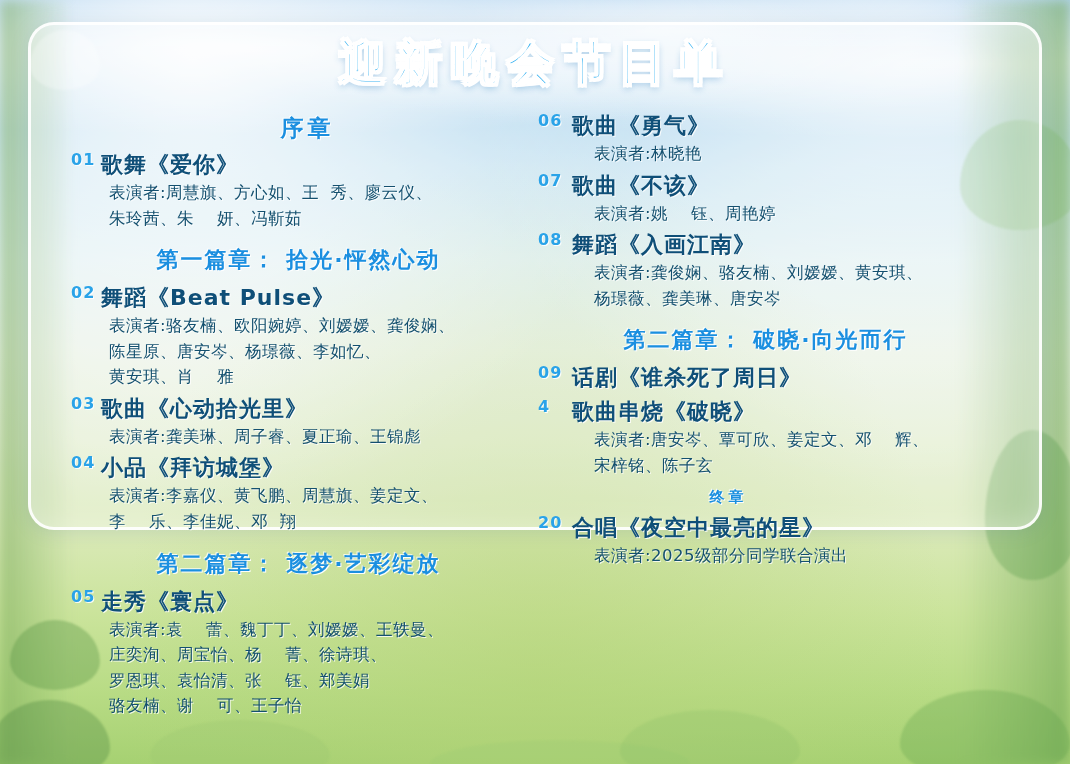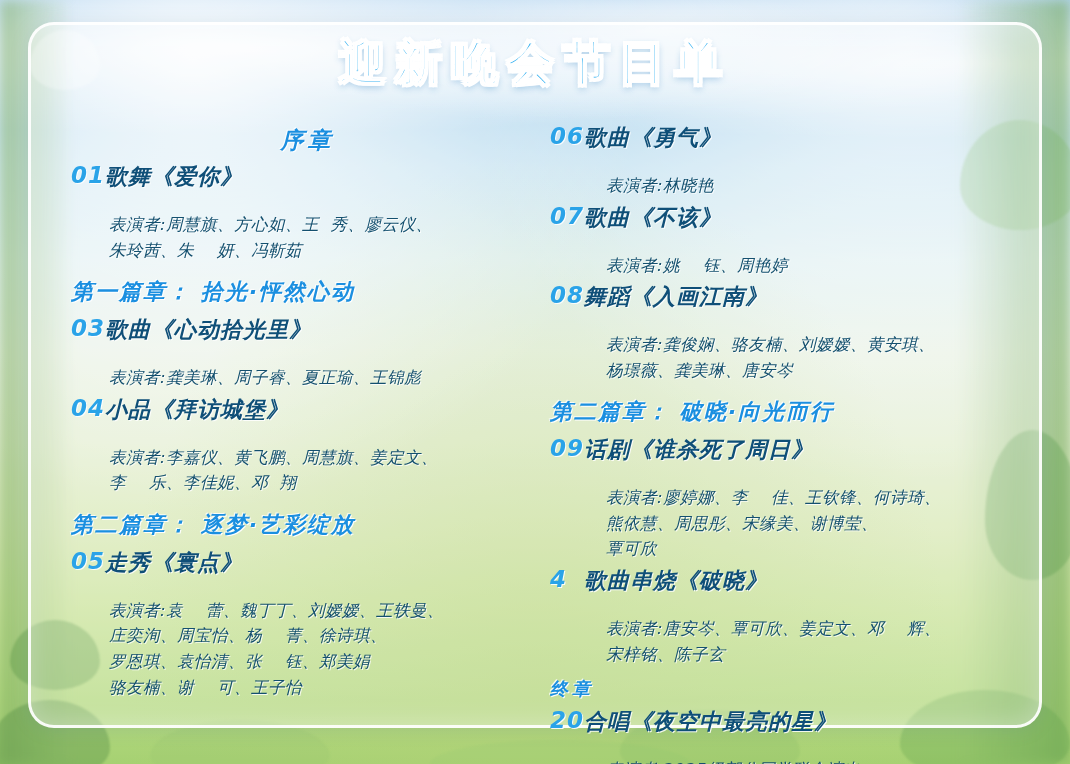--- a/index.html
+++ b/index.html
@@ -48,7 +48,7 @@
   }
 
   .card{
-    position:absolute;left:28px;top:22px;width:1014px;height:706px;
+    position:absolute;left:28px;top:22px;width:1014px;height:508px;
     border:3px solid rgba(255,255,255,.92);
     border-radius:26px;
     background:rgba(255,255,255,.24);

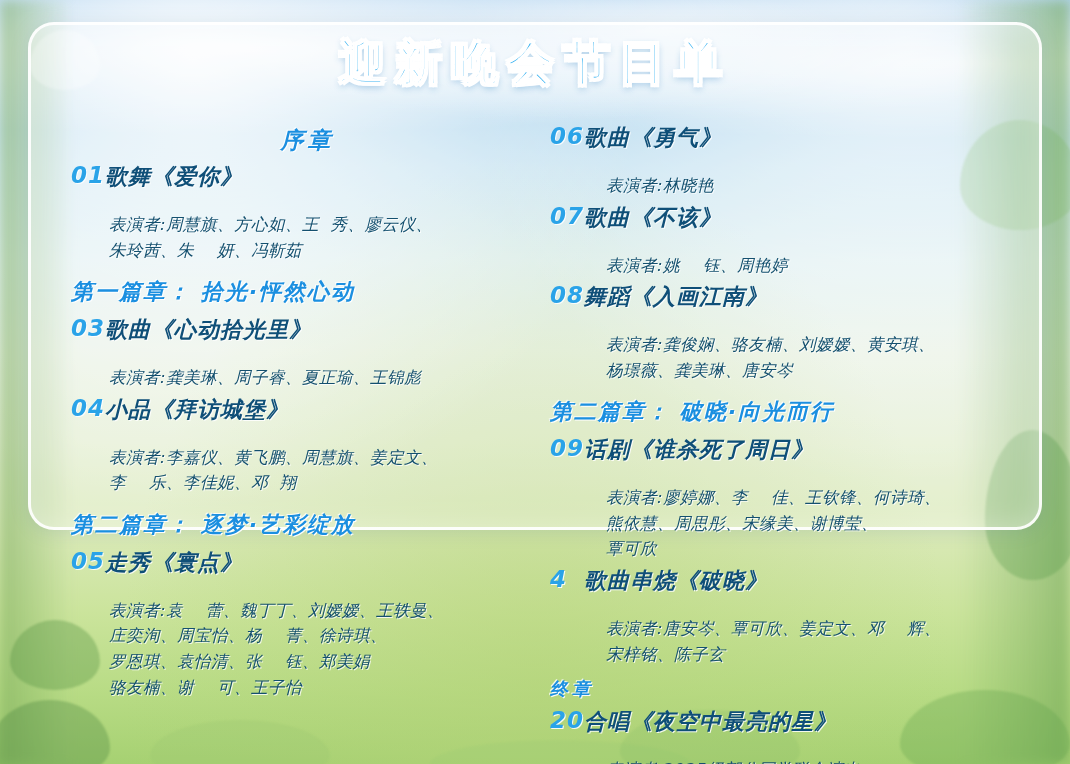--- a/index.html
+++ b/index.html
@@ -69,8 +69,8 @@
   }
 
   .cols{
-    position:absolute;left:40px;top:98px;width:934px;height:612px;
-    display:flex;gap:24px;font-style:italic;
+    position:absolute;left:40px;top:86px;width:934px;height:612px;
+    display:flex;gap:12px;
   }
   .col{width:455px;position:relative;}
 

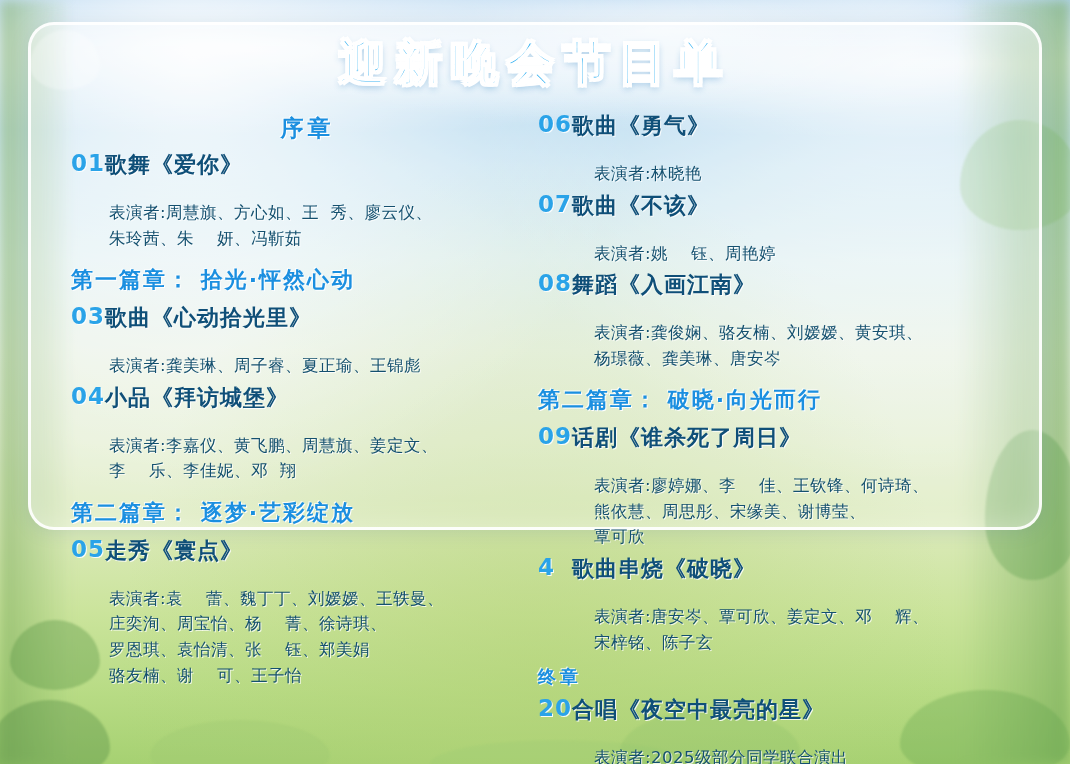--- a/index.html
+++ b/index.html
@@ -87,7 +87,7 @@
   .item{margin:0 0 4px 0;}
   .item-line{display:flex;align-items:flex-start;}
   .num{
-    color:#2aa3e8;font-size:23px;font-weight:bold;min-width:30px;
+    color:#2aa3e8;font-size:16px;font-weight:bold;min-width:30px;
     letter-spacing:1px;
     text-shadow:1px 1px 0 rgba(255,255,255,.9);
     font-family:"DejaVu Sans","Liberation Sans",sans-serif;

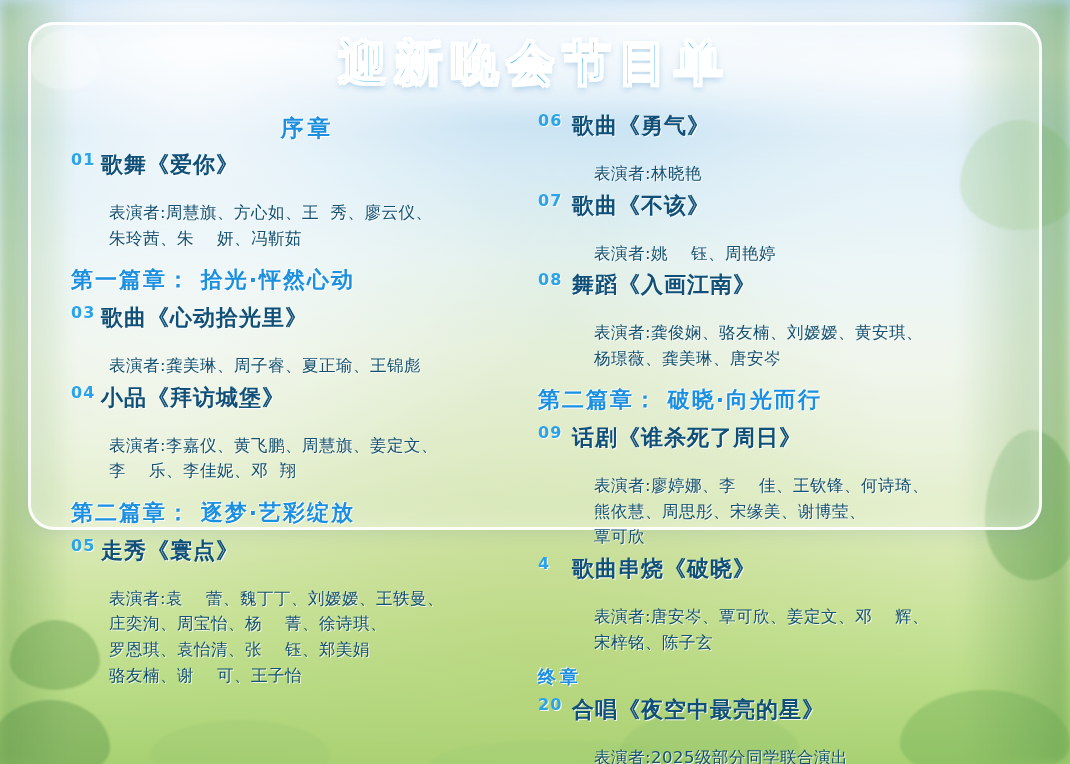--- a/index.html
+++ b/index.html
@@ -103,7 +103,6 @@
     text-shadow:1px 1px 0 rgba(255,255,255,.8);
     font-family:"DejaVu Sans","Liberation Sans",sans-serif;
     white-space:pre-wrap;
-    margin-top:20px;
   }
   .perf.indent2{margin-left:56px;}
   .col.right .num{min-width:34px;}

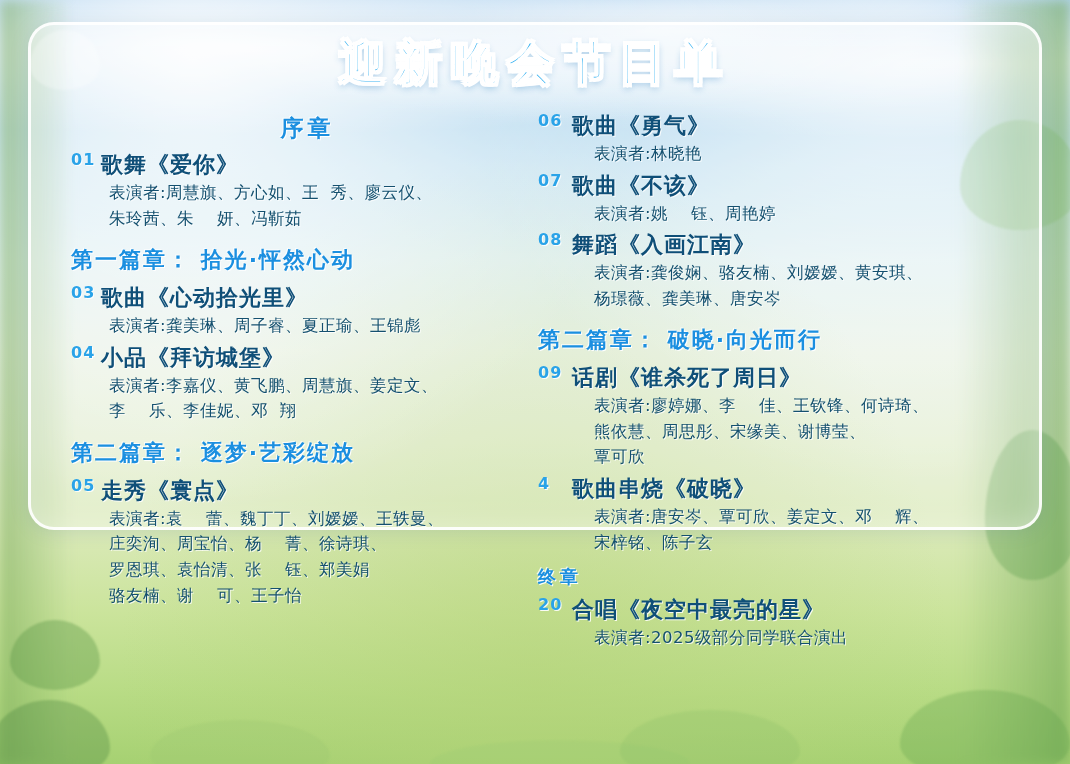--- a/index.html
+++ b/index.html
@@ -81,7 +81,7 @@
     font-family:"DejaVu Sans","Liberation Sans",sans-serif;
   }
   .sec-xu{ font-size:23px;letter-spacing:4px;text-align:center;padding-left:18px;margin:2px 0 6px 0;}
-  .sec-chap{ font-size:22px;letter-spacing:2px;margin:14px 0 8px 0;}
+  .sec-chap{ font-size:22px;letter-spacing:2px;text-align:center;margin:14px 0 8px 0;}
   .sec-zhong{ font-size:18px;letter-spacing:4px;text-align:left;padding-right:74px;margin:10px 0 6px 0;}
 
   .item{margin:0 0 4px 0;}

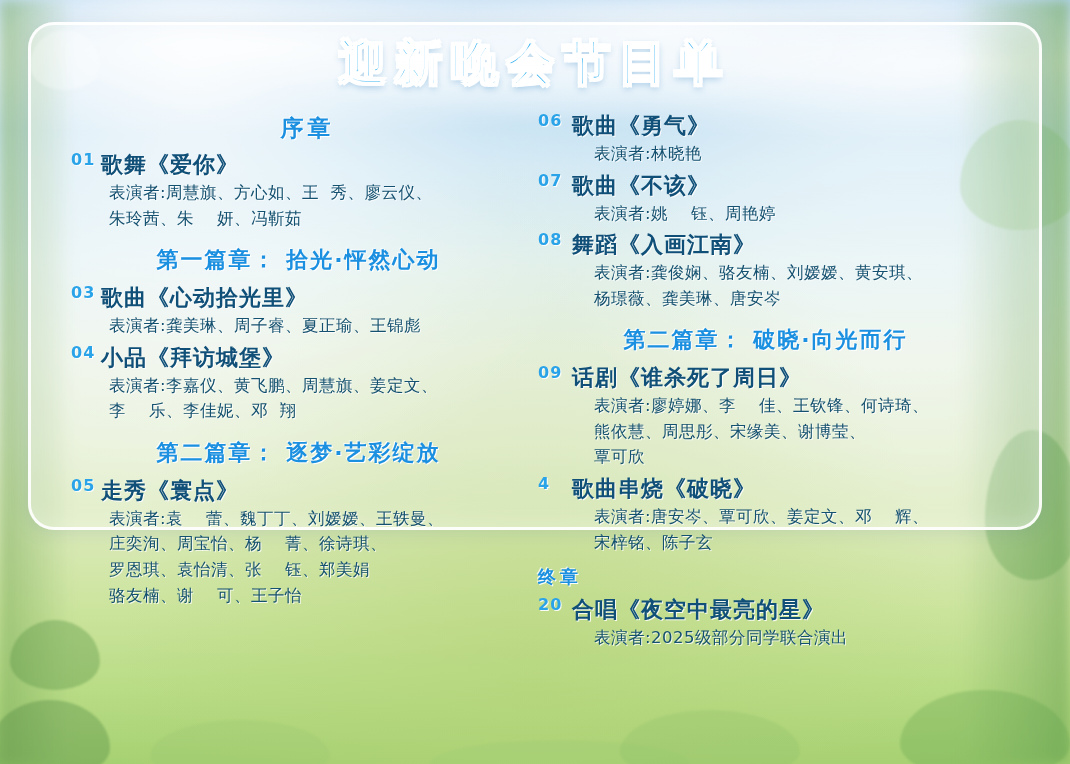--- a/index.html
+++ b/index.html
@@ -142,6 +142,15 @@
         <div class="section-head sec-chap">第一篇章： 拾光·怦然心动</div>
         <div class="item">
           <div class="item-line">
+            <span class="num">02</span>
+            <span class="item-title">舞蹈《Beat Pulse》</span>
+          </div>
+          <div class="perf">表演者:骆友楠、欧阳婉婷、刘嫒嫒、龚俊娴、
+陈星原、唐安岑、杨璟薇、李如忆、
+黄安琪、肖    雅</div>
+        </div>
+        <div class="item">
+          <div class="item-line">
             <span class="num">03</span>
             <span class="item-title">歌曲《心动拾光里》</span>
           </div>

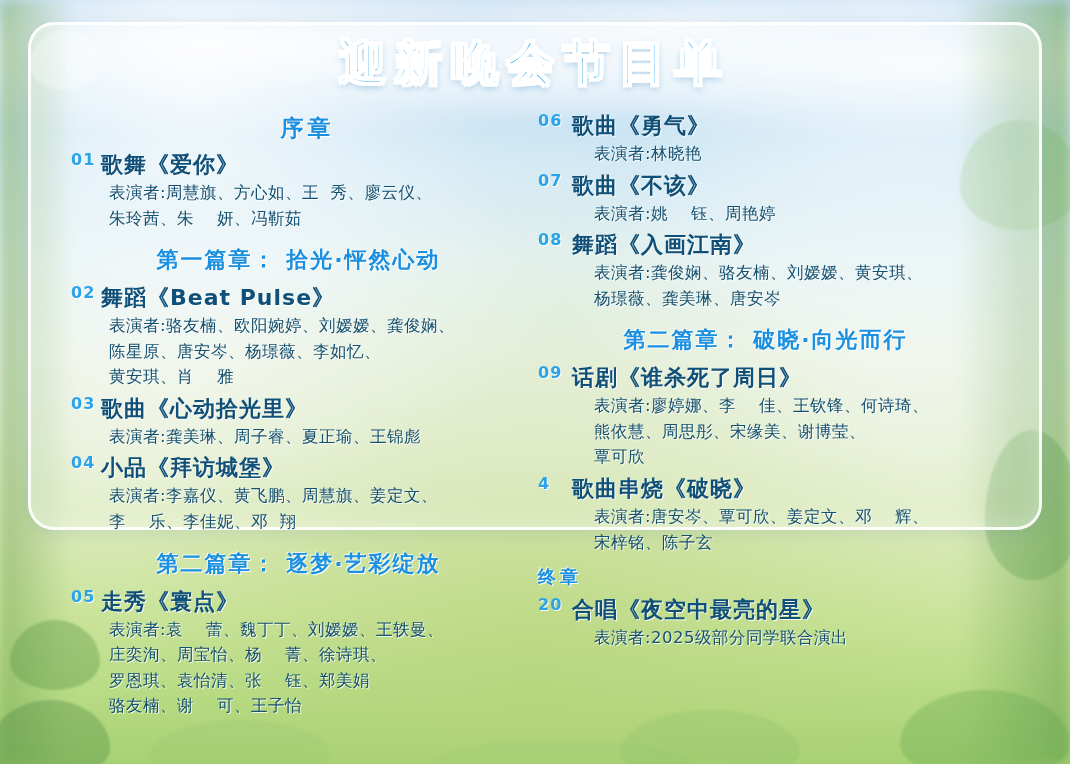--- a/index.html
+++ b/index.html
@@ -205,9 +205,6 @@
             <span class="num">09</span>
             <span class="item-title">话剧《谁杀死了周日》</span>
           </div>
-          <div class="perf indent2">表演者:廖婷娜、李    佳、王钦锋、何诗琦、
-熊依慧、周思彤、宋缘美、谢博莹、
-覃可欣</div>
         </div>
         <div class="item">
           <div class="item-line">

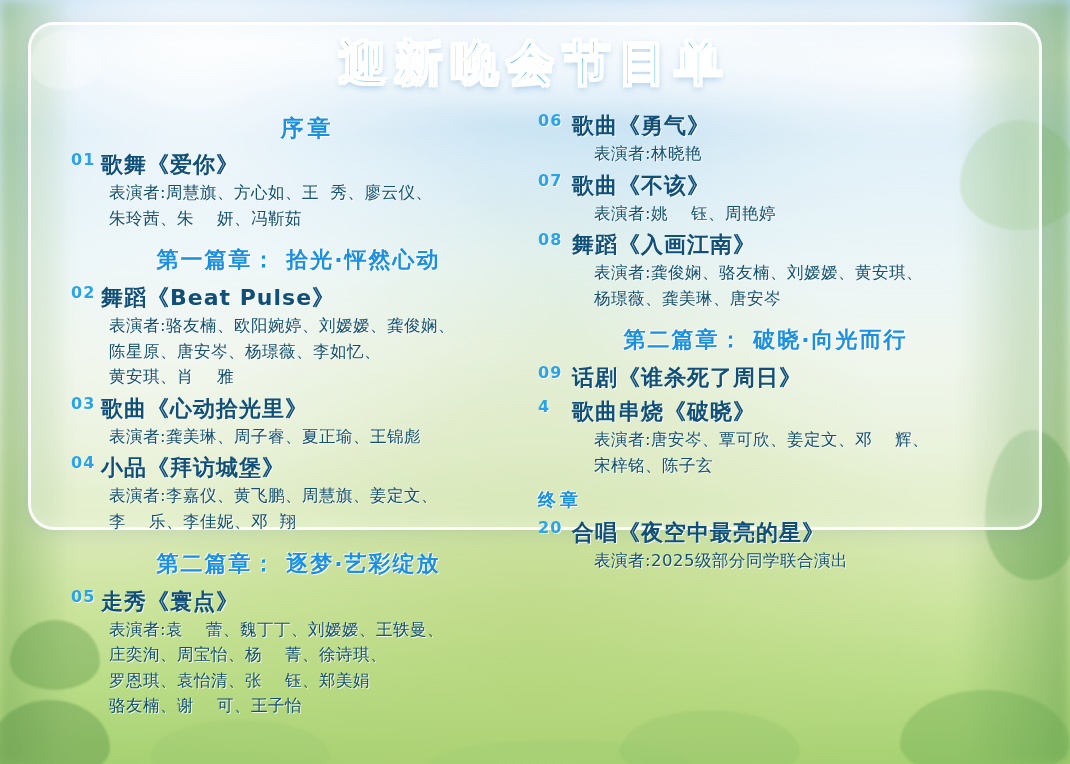--- a/index.html
+++ b/index.html
@@ -82,7 +82,7 @@
   }
   .sec-xu{ font-size:23px;letter-spacing:4px;text-align:center;padding-left:18px;margin:2px 0 6px 0;}
   .sec-chap{ font-size:22px;letter-spacing:2px;text-align:center;margin:14px 0 8px 0;}
-  .sec-zhong{ font-size:18px;letter-spacing:4px;text-align:left;padding-right:74px;margin:10px 0 6px 0;}
+  .sec-zhong{ font-size:15px;letter-spacing:4px;text-align:center;padding-right:74px;margin:10px 0 6px 0;}
 
   .item{margin:0 0 4px 0;}
   .item-line{display:flex;align-items:flex-start;}

